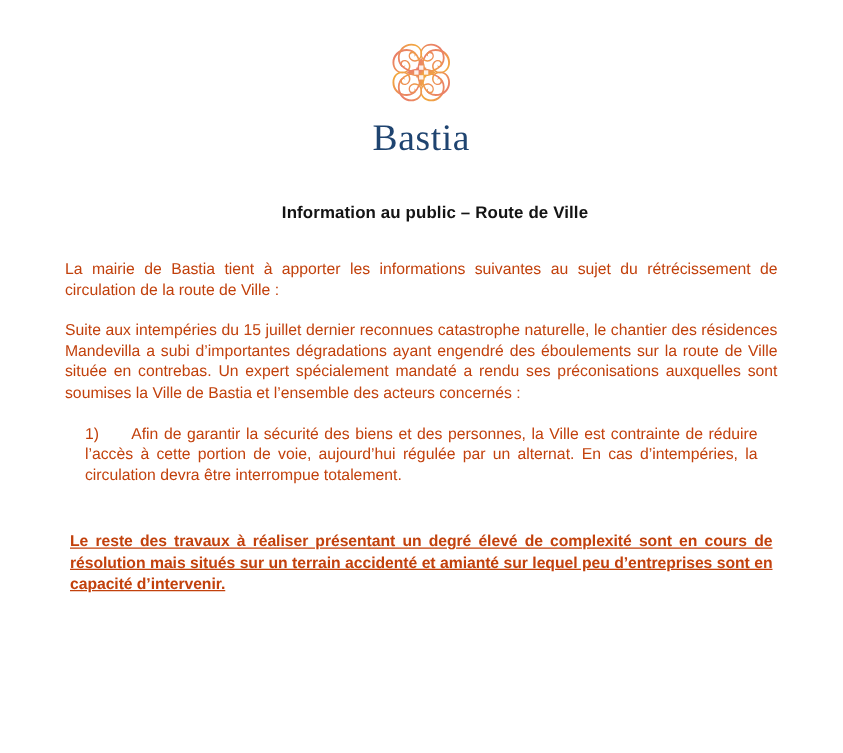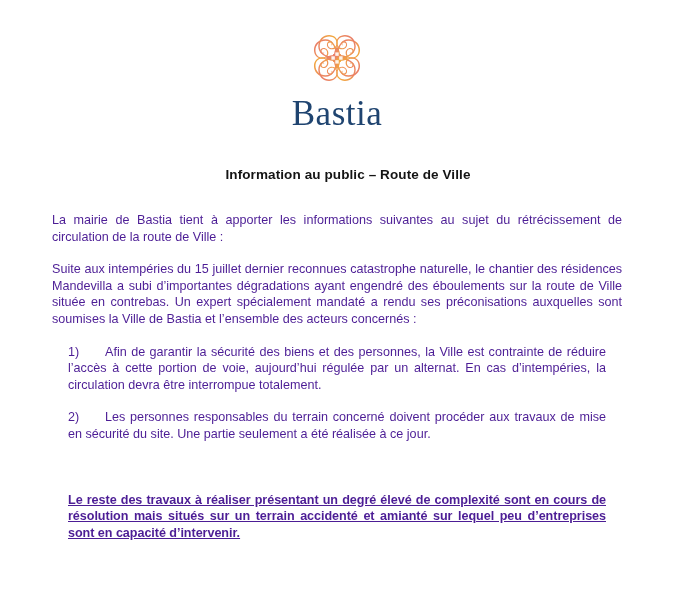--- a/index.html
+++ b/index.html
@@ -41,7 +41,7 @@
 
   .logo-wordmark {
     font-family: "Liberation Serif", "DejaVu Serif", serif;
-    font-size: 35px;
+    font-size: 30px;
     line-height: 1;
     letter-spacing: 0.5px;
     color: #1f4470;

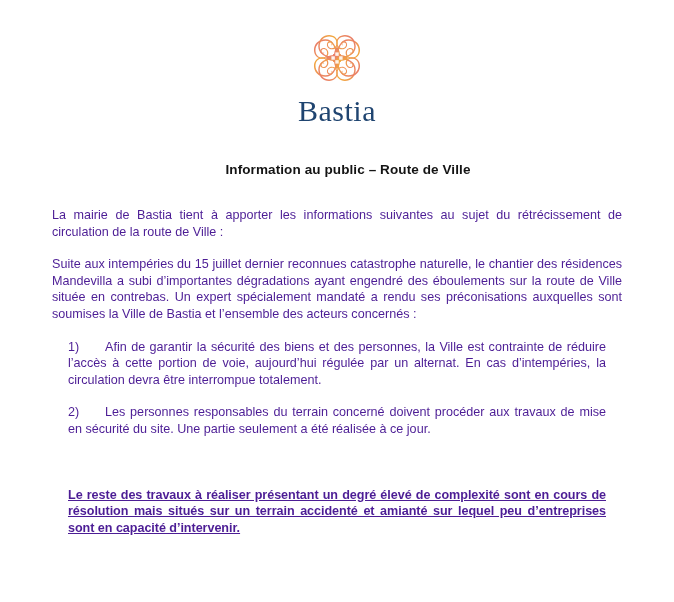--- a/index.html
+++ b/index.html
@@ -66,7 +66,7 @@
     padding-top: 30px;
     font-size: 12.6px;
     line-height: 16.6px;
-    color: #4c1d95;
+    color: #c2410c;
   }
 
   p.para {

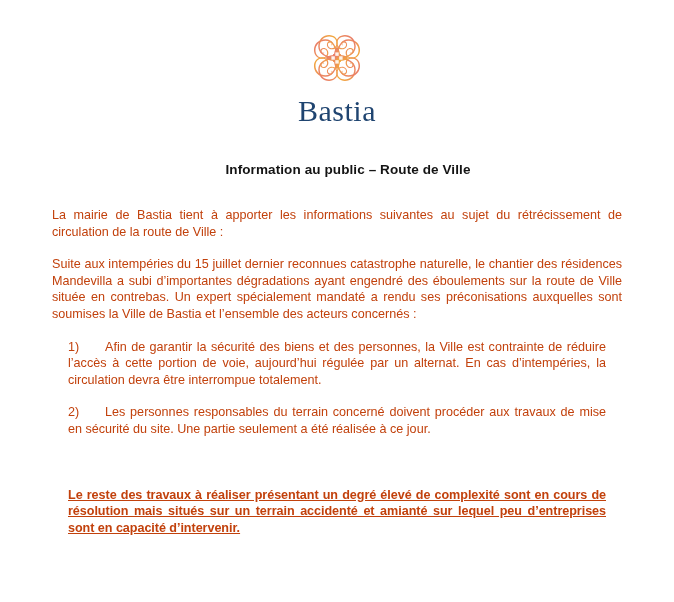--- a/index.html
+++ b/index.html
@@ -174,7 +174,6 @@
 
     <p class="list-item"><span class="num">1)</span><span>Afin de garantir la sécurité des biens et des personnes, la Ville est contrainte de réduire l’accès à cette portion de voie, aujourd’hui régulée par un alternat. En cas d’intempéries, la circulation devra être interrompue totalement.</span></p>
 
-    <p class="list-item"><span class="num">2)</span><span>Les personnes responsables du terrain concerné doivent procéder aux travaux de mise en sécurité du site. Une partie seulement a été réalisée à ce jour.</span></p>
 
     <div class="gap-lg"></div>
 

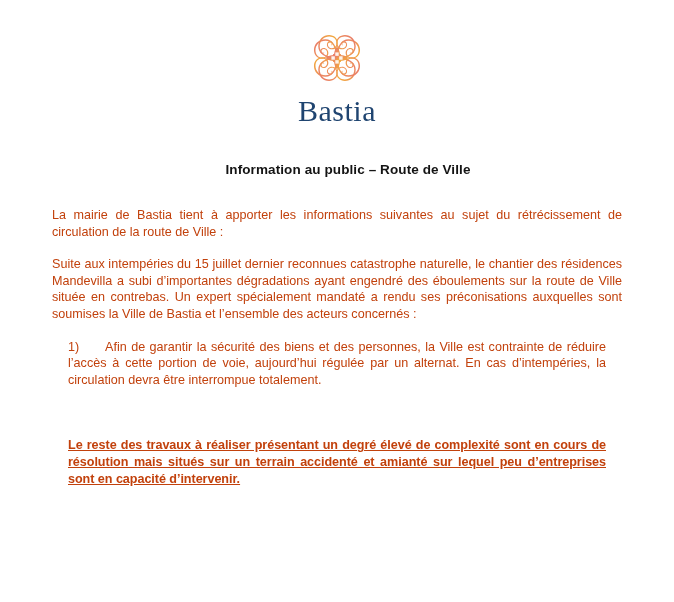--- a/index.html
+++ b/index.html
@@ -94,7 +94,7 @@
   }
 
   .bold-underline {
-    margin: 16px;
+    margin: 4px;
     font-weight: bold;
     text-decoration: underline;
     text-align: justify;

